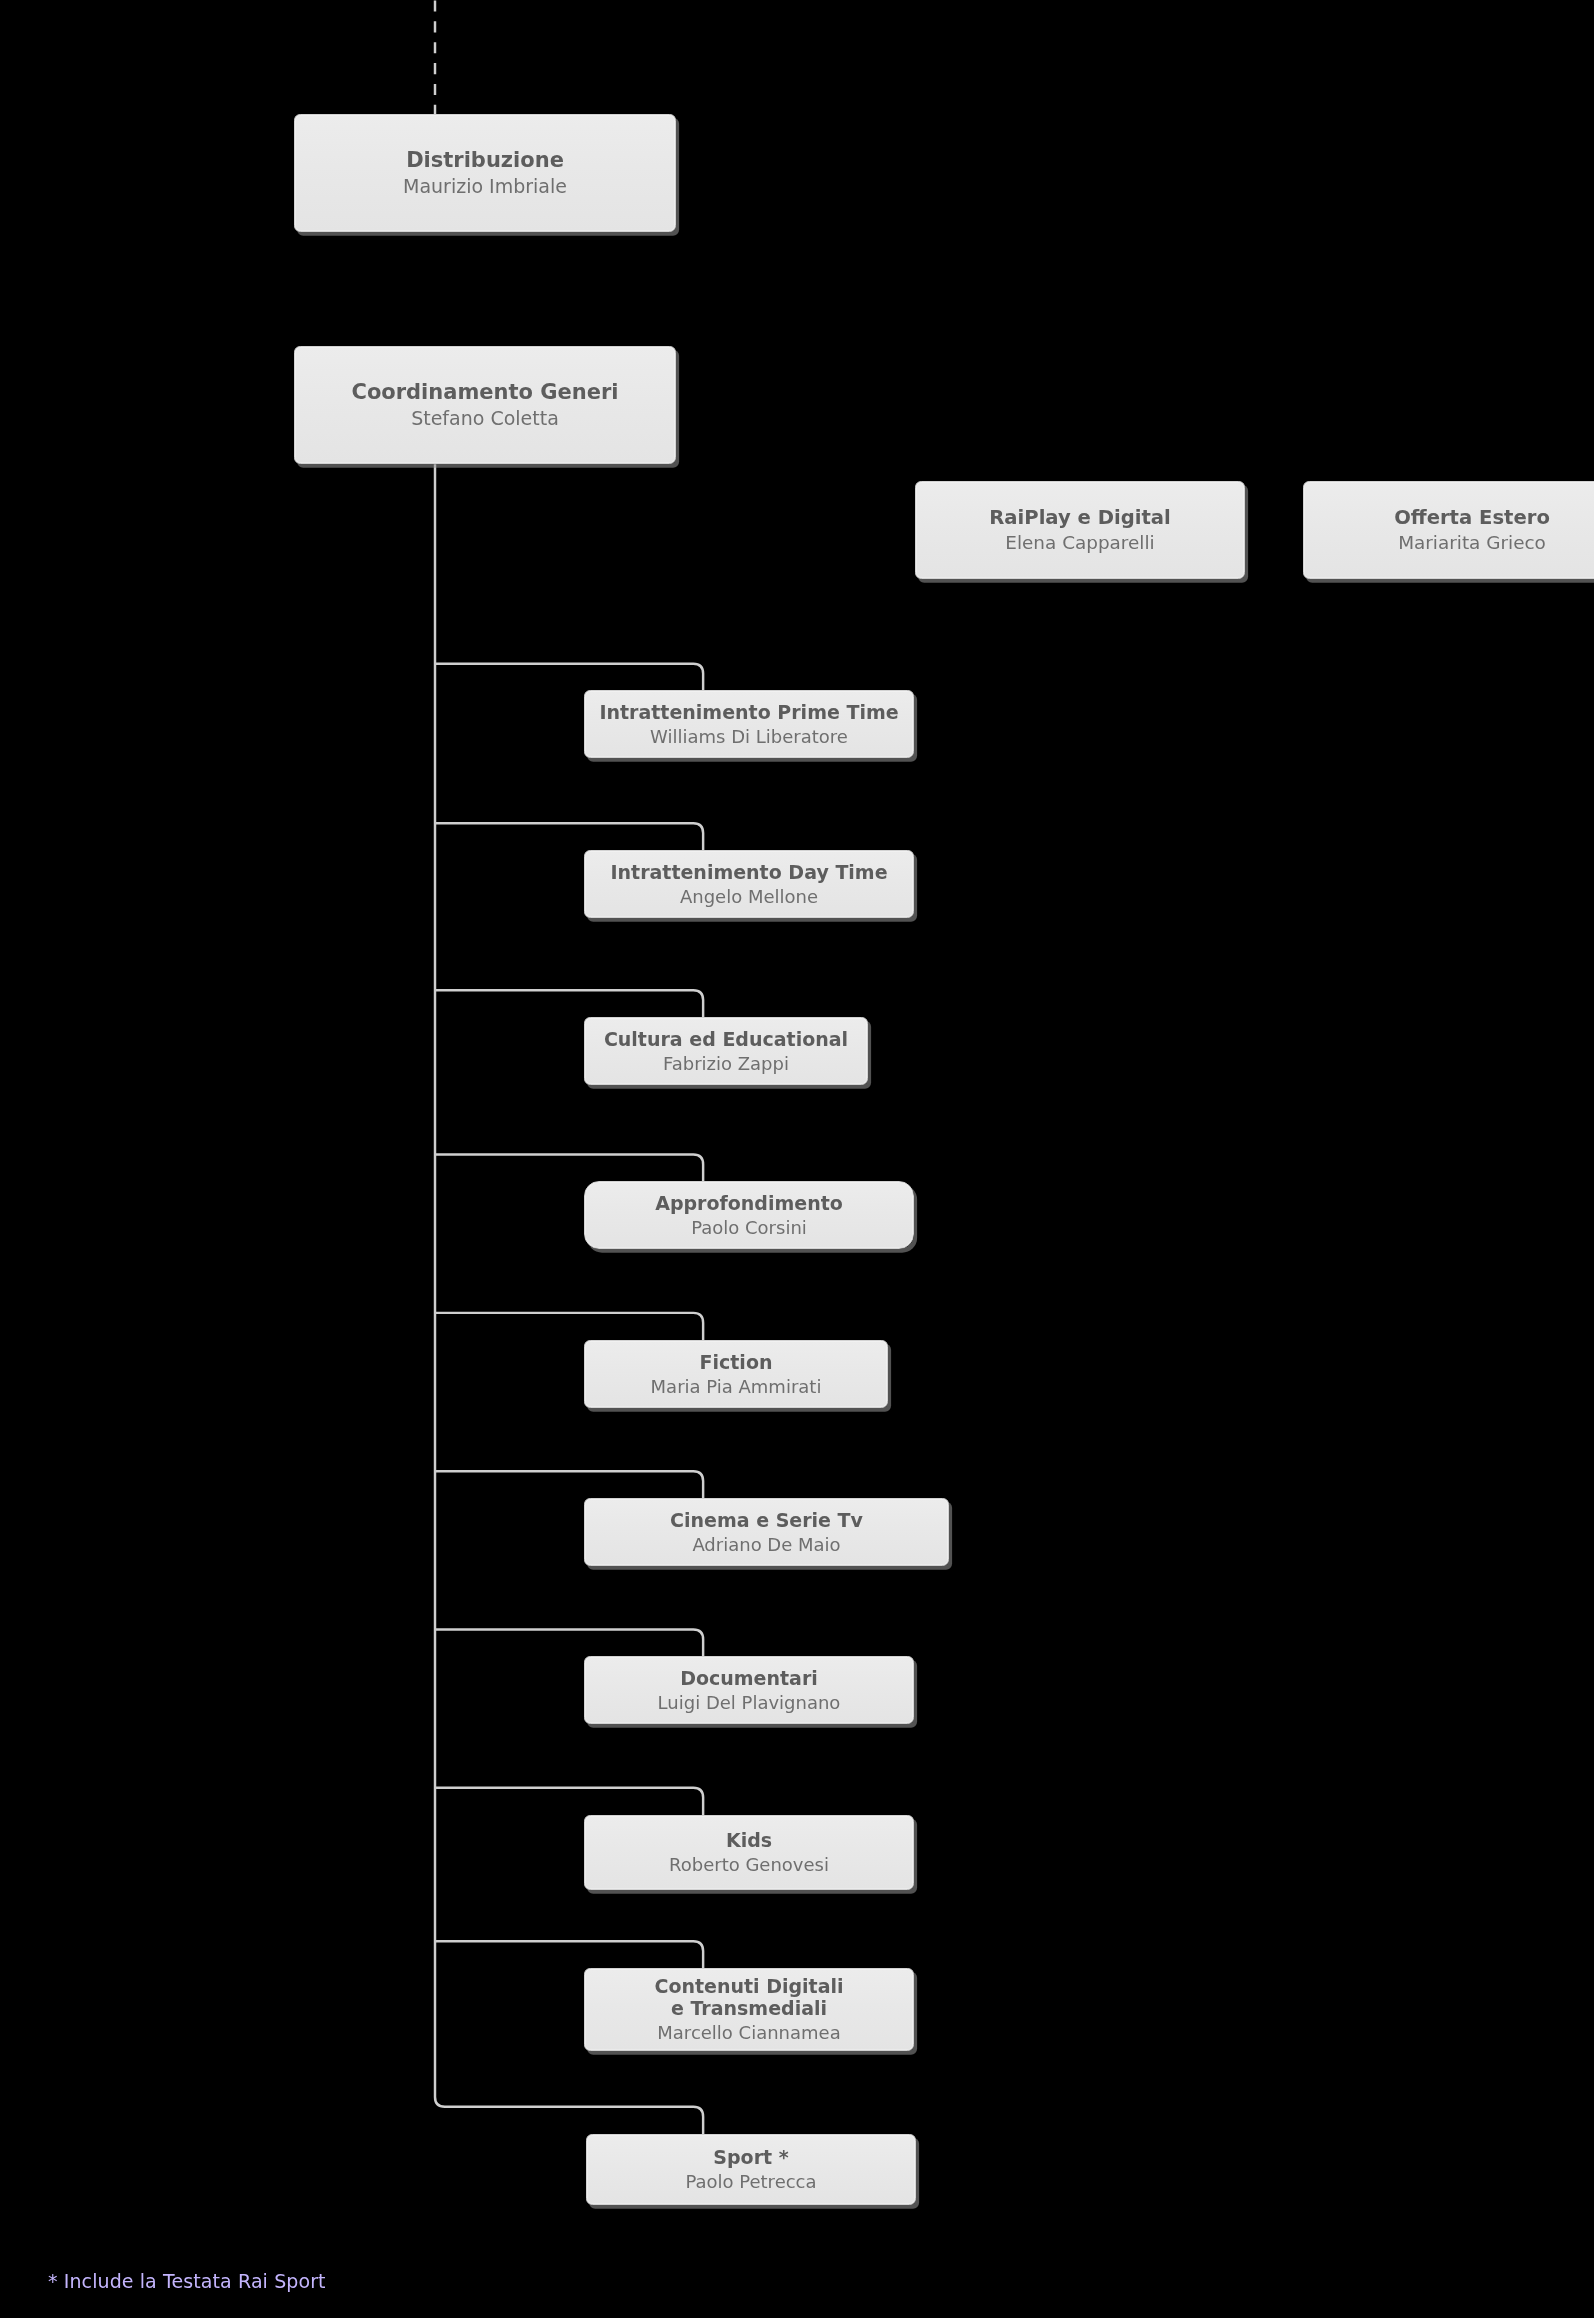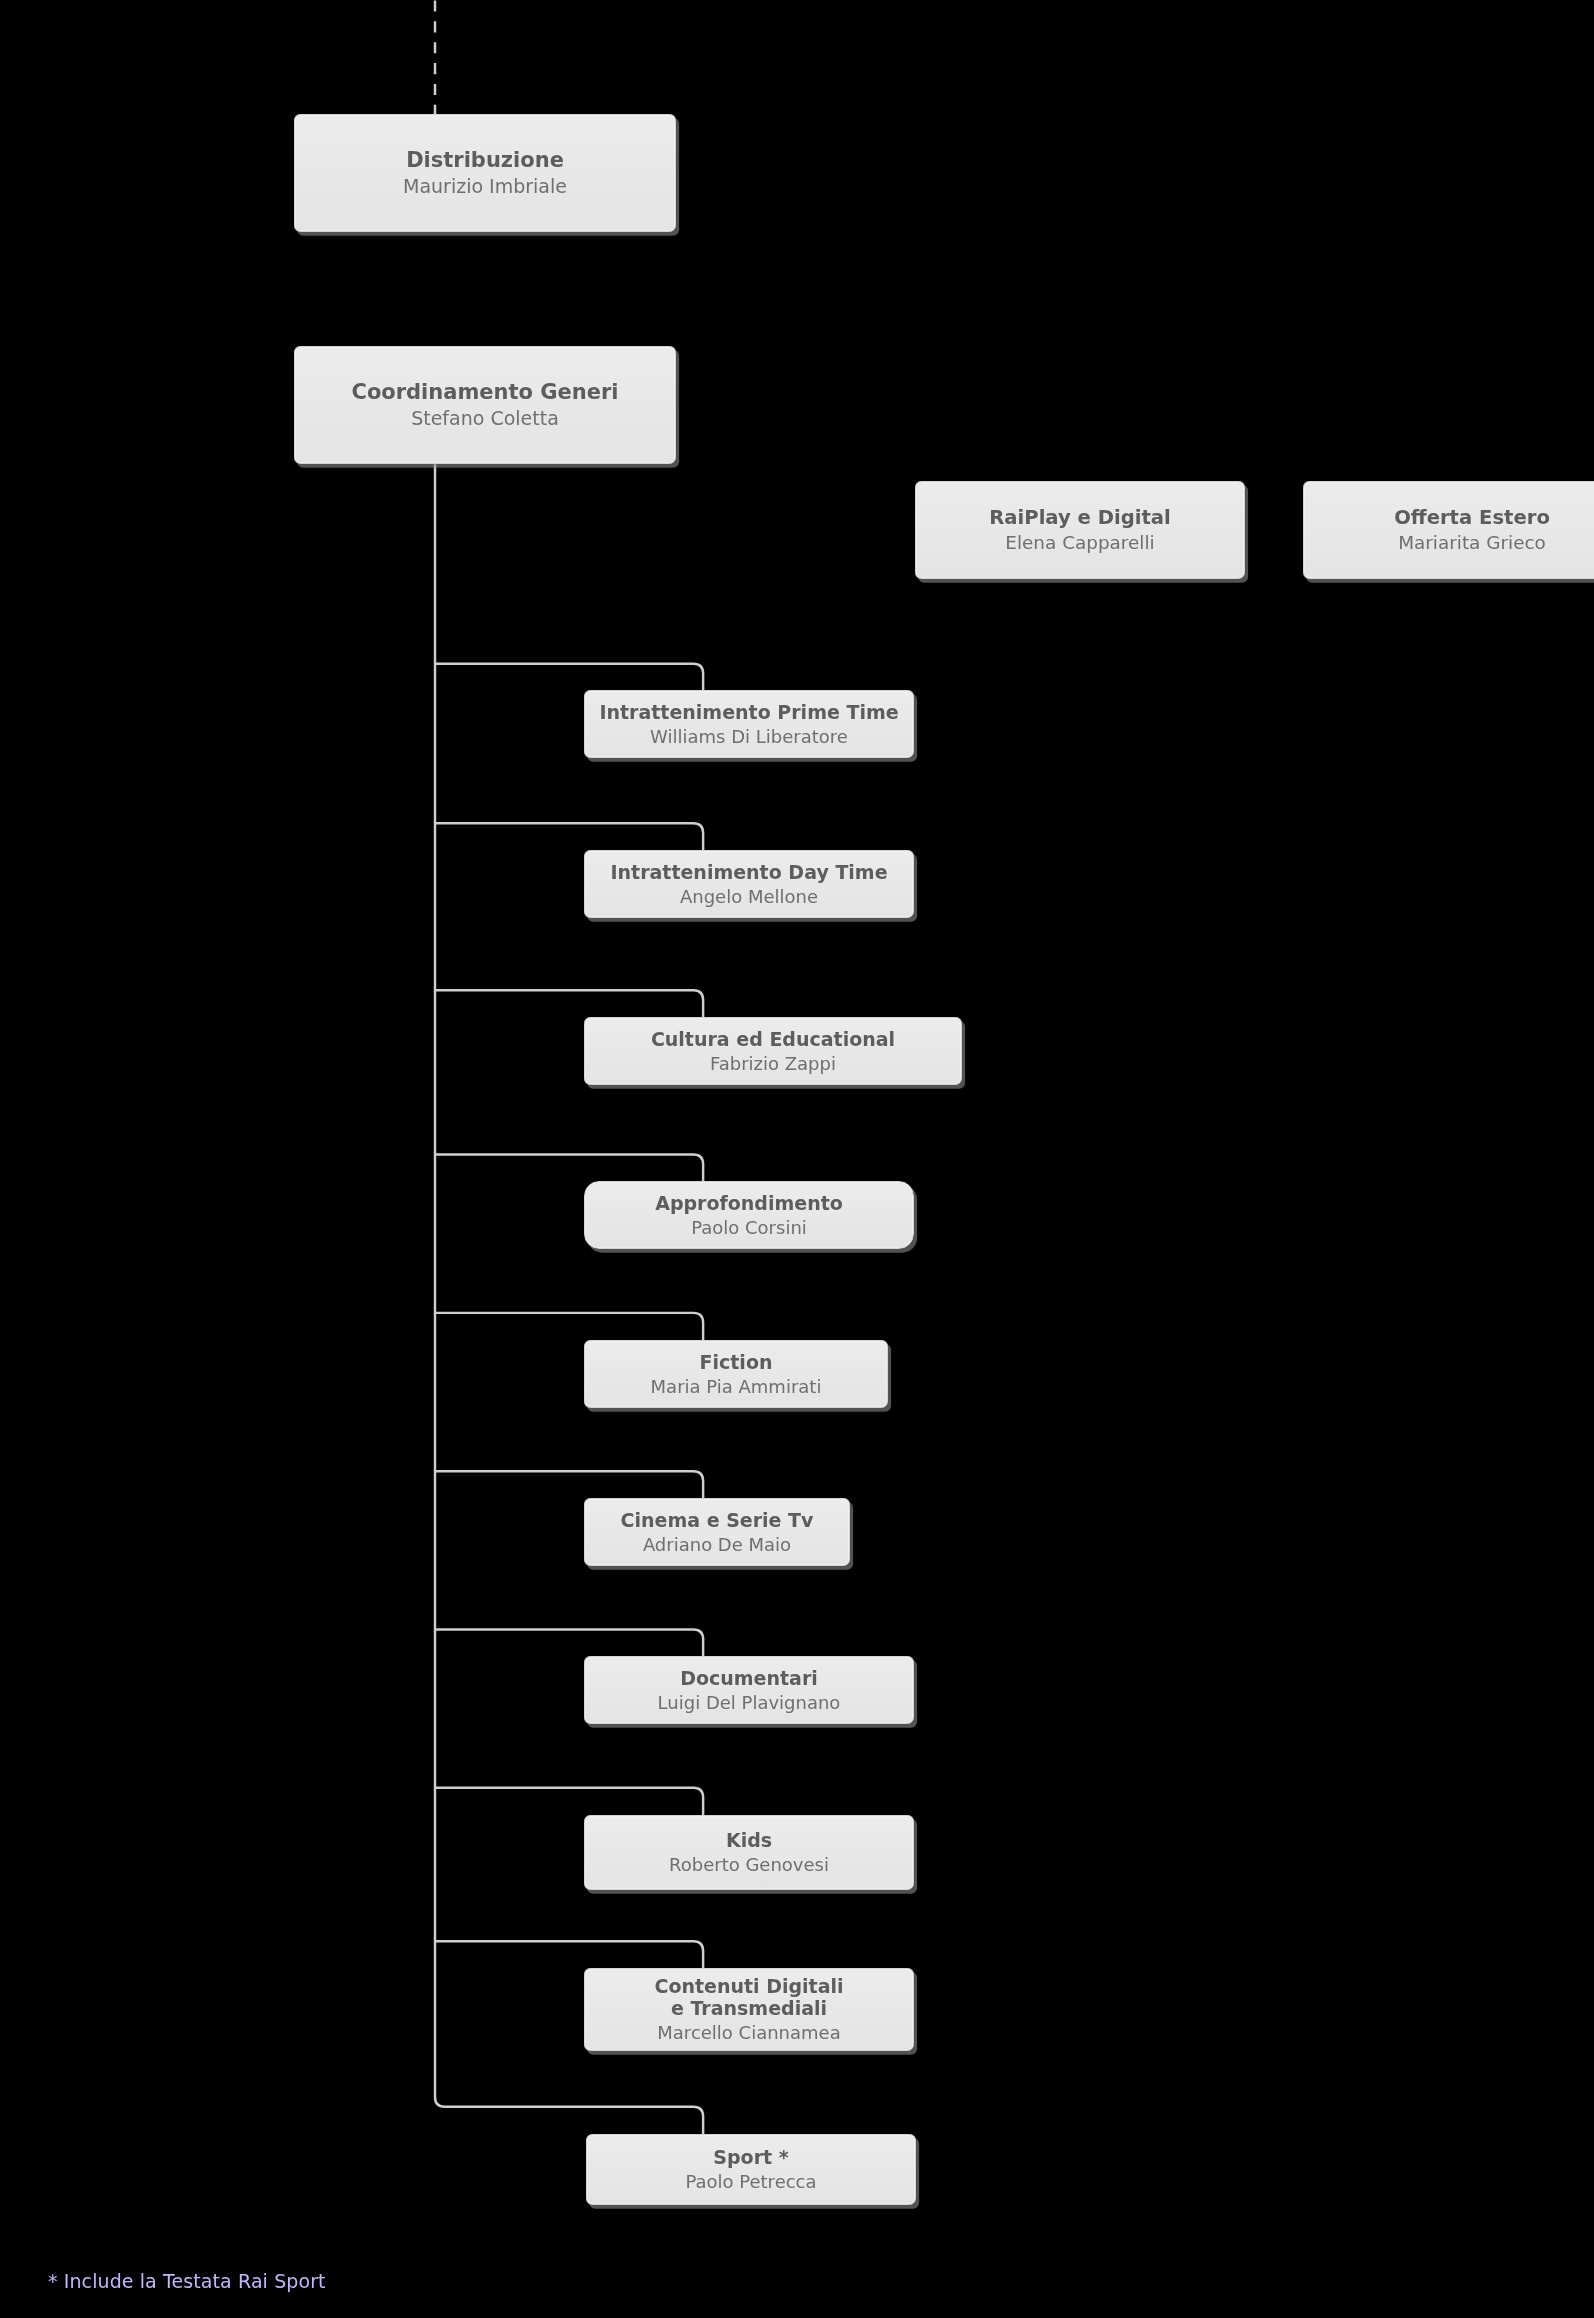--- a/index.html
+++ b/index.html
@@ -117,7 +117,7 @@
         <div class="title">Intrattenimento Day Time</div>
         <div class="person">Angelo Mellone</div>
       </div>
-      <div class="node level-child" style="left: 538px; top: 1017px; width: 378px; height: 68px;">
+      <div class="node level-child" style="left: 538px; top: 1017px; width: 284px; height: 68px;">
         <div class="title">Cultura ed Educational</div>
         <div class="person">Fabrizio  Zappi</div>
       </div>

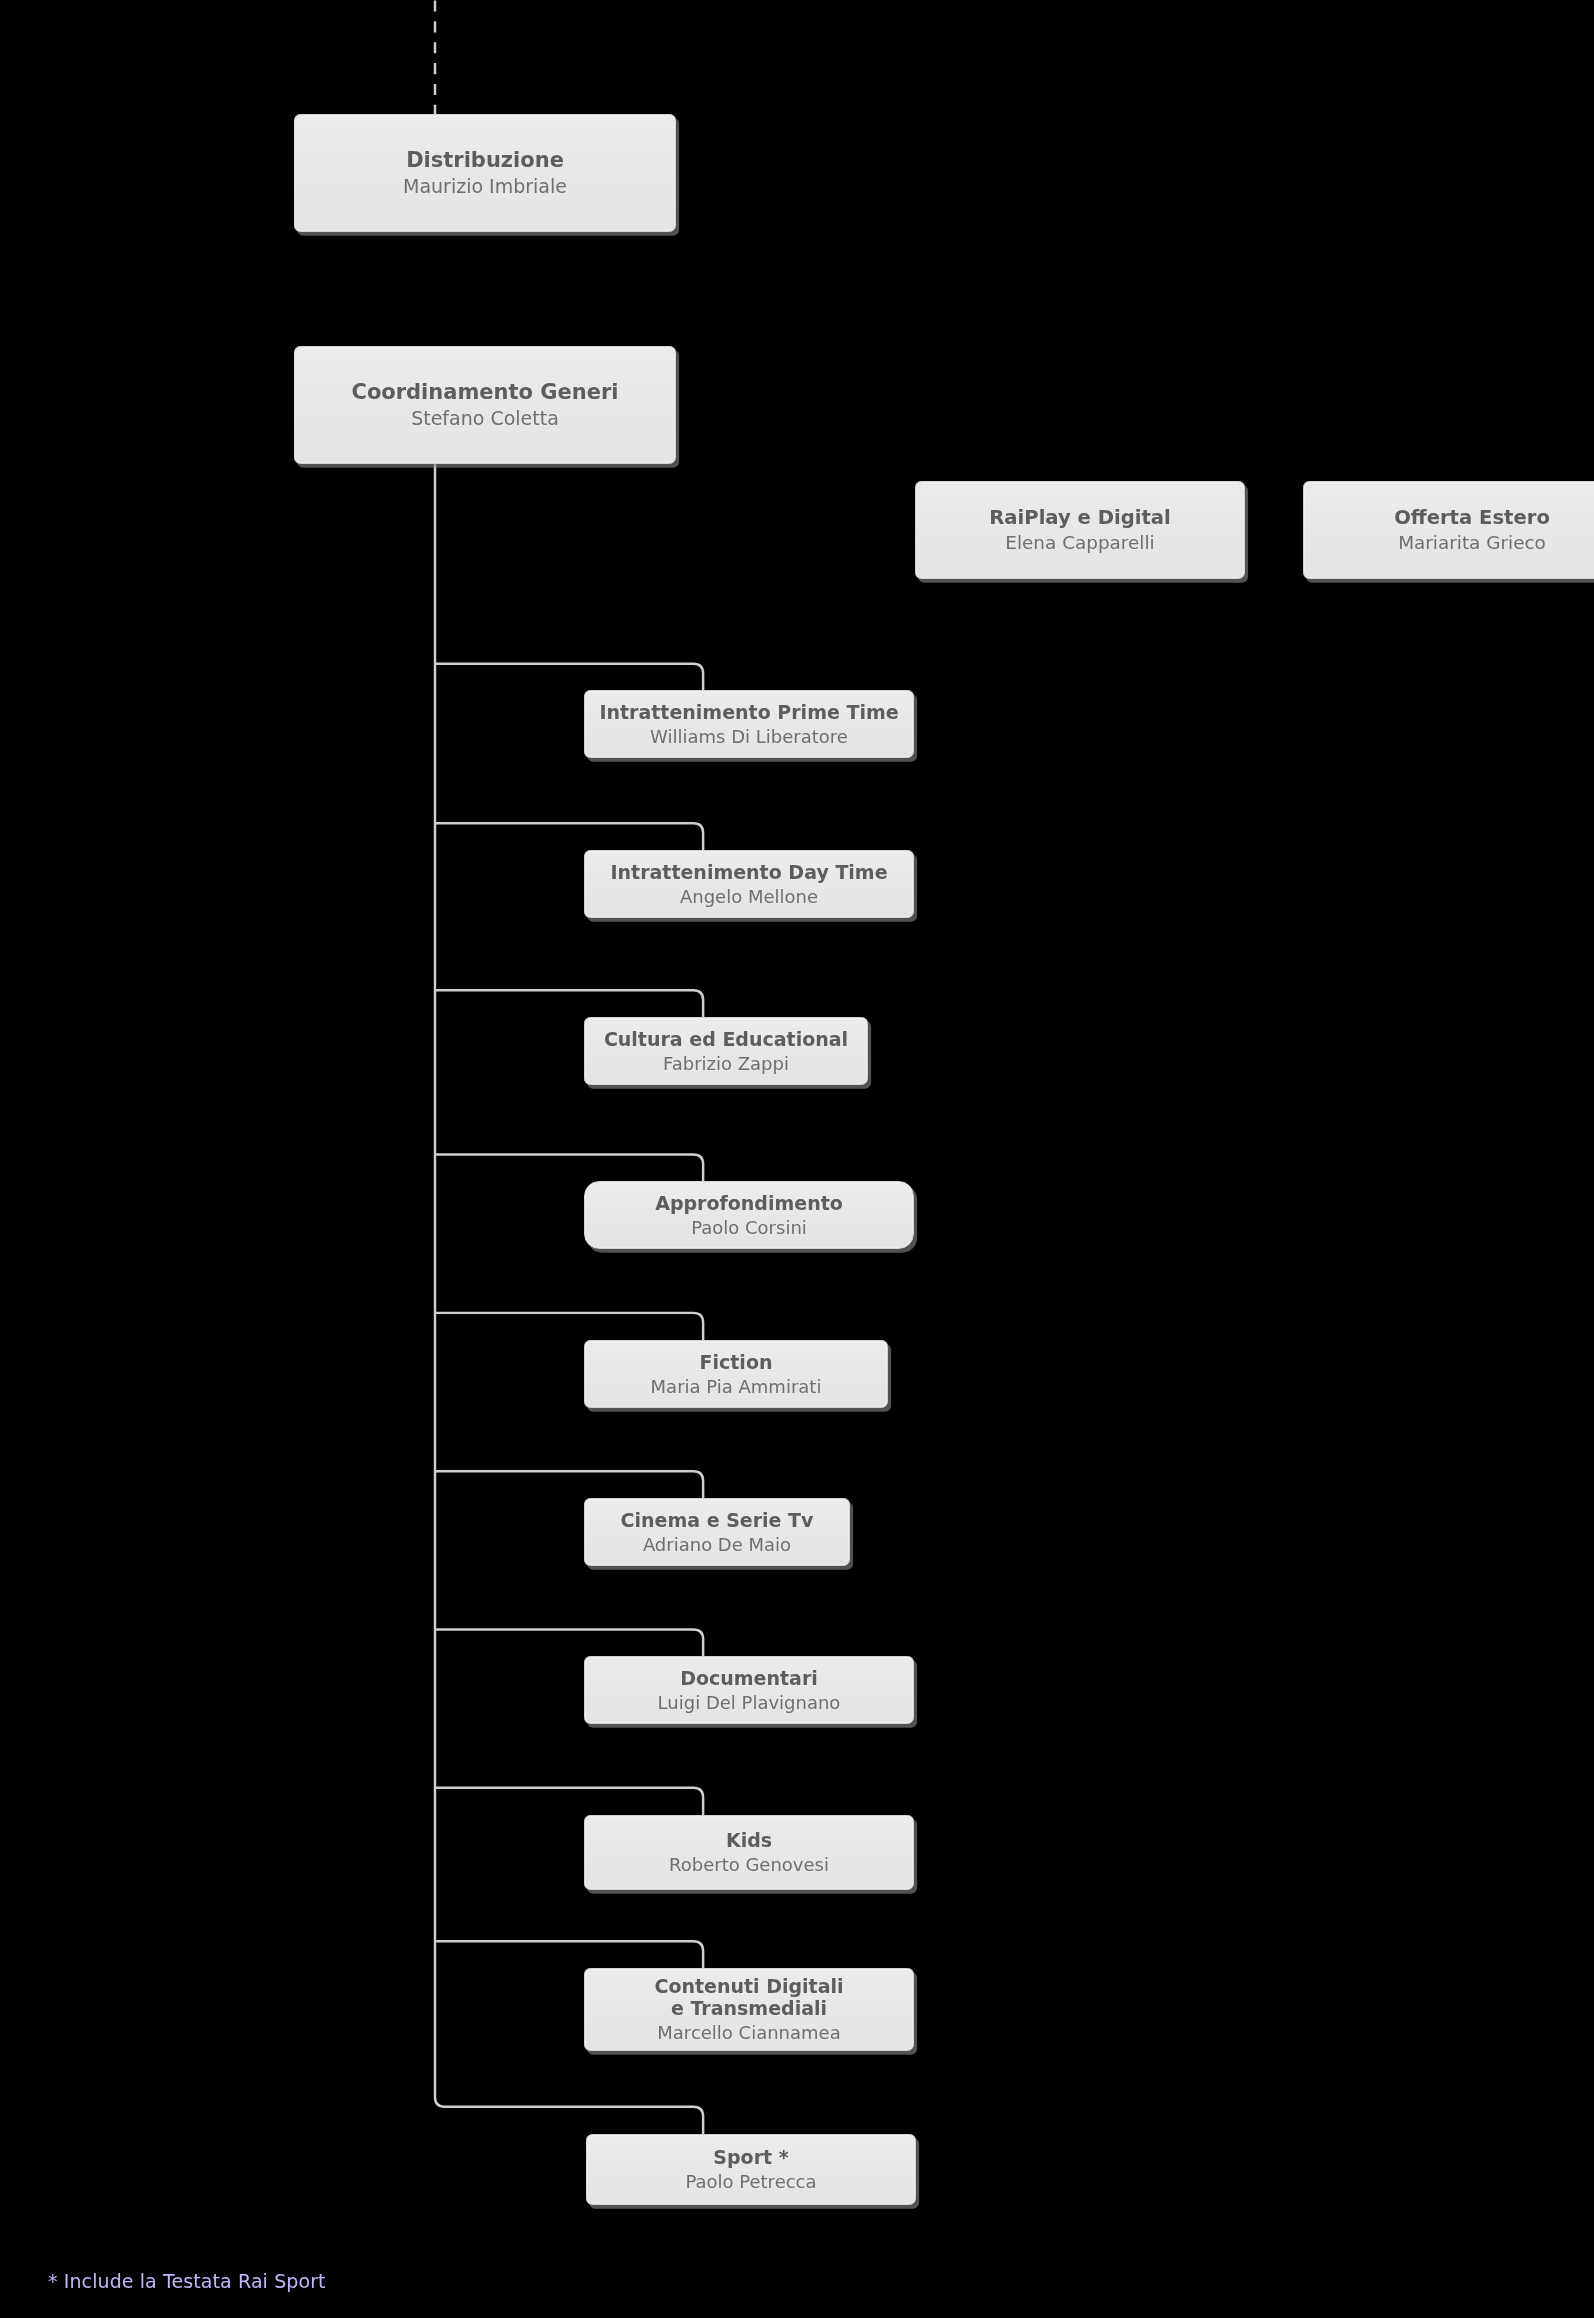--- a/index.html
+++ b/index.html
@@ -129,7 +129,7 @@
         <div class="title">Fiction</div>
         <div class="person">Maria Pia Ammirati</div>
       </div>
-      <div class="node level-child" style="left: 538px; top: 1498px; width: 266px; height: 68px; text-align: right;">
+      <div class="node level-child" style="left: 538px; top: 1498px; width: 365px; height: 68px; text-align: right;">
         <div class="title">Cinema e Serie Tv</div>
         <div class="person">Adriano De Maio</div>
       </div>

